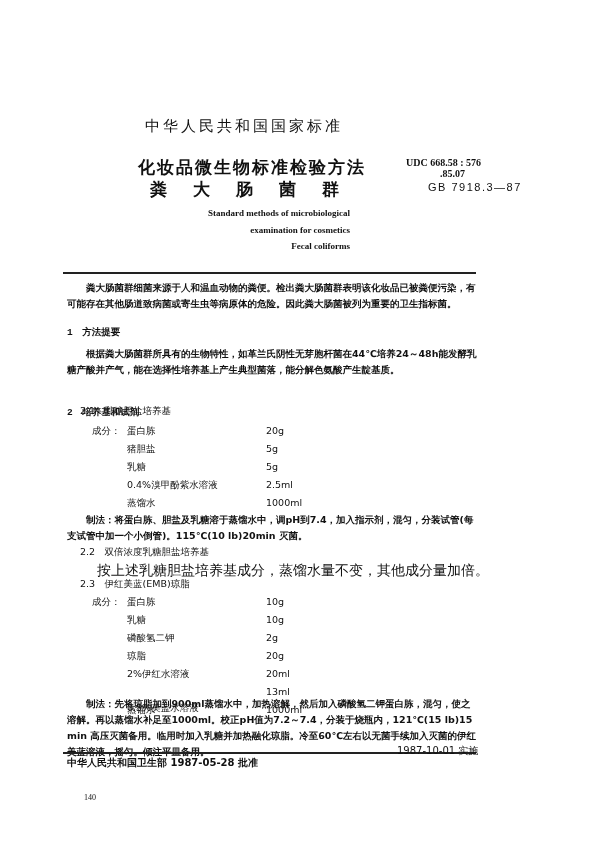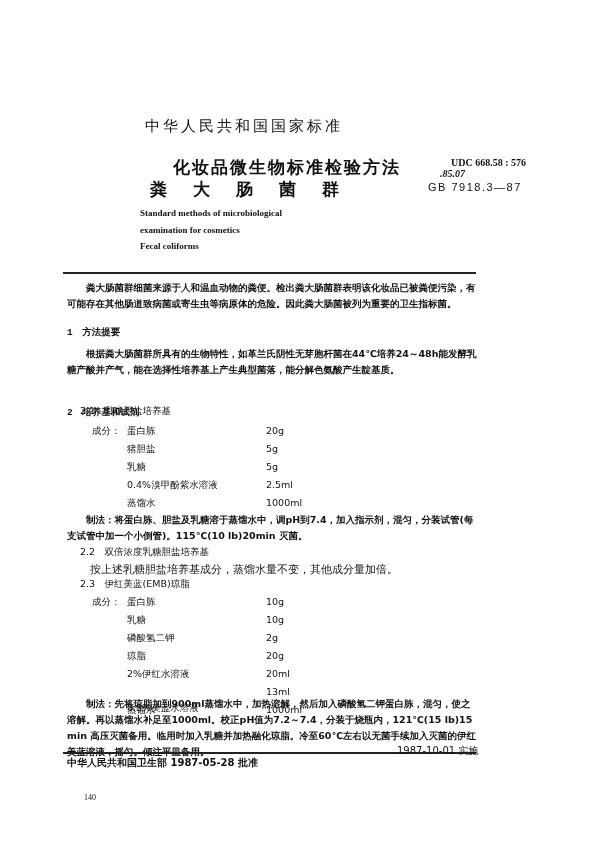--- a/index.html
+++ b/index.html
@@ -7,7 +7,7 @@
          font-family:"DejaVu Sans", sans-serif; }
   .abs { position:absolute; }
   .header-org { left:145px; top:117px; font-size:15px; font-weight:normal; letter-spacing:3px; }
-  .title1 { left:138px; top:156px; font-size:17px; font-weight:bold; letter-spacing:2px;margin-left:35px; }
+  .title1 { left:138px; top:156px; font-size:17px; font-weight:bold; letter-spacing:2px; }
   .title2 { left:150px; top:178px; font-size:17px; font-weight:bold; letter-spacing:26px; }
   .udc { left:451px; top:157px; font-size:10px; font-family:"Liberation Serif", serif; font-weight:bold; line-height:11px; }
   .udc2 { left:440px; top:168px; font-size:10px; font-family:"Liberation Serif", serif; font-weight:bold;font-style:italic; }

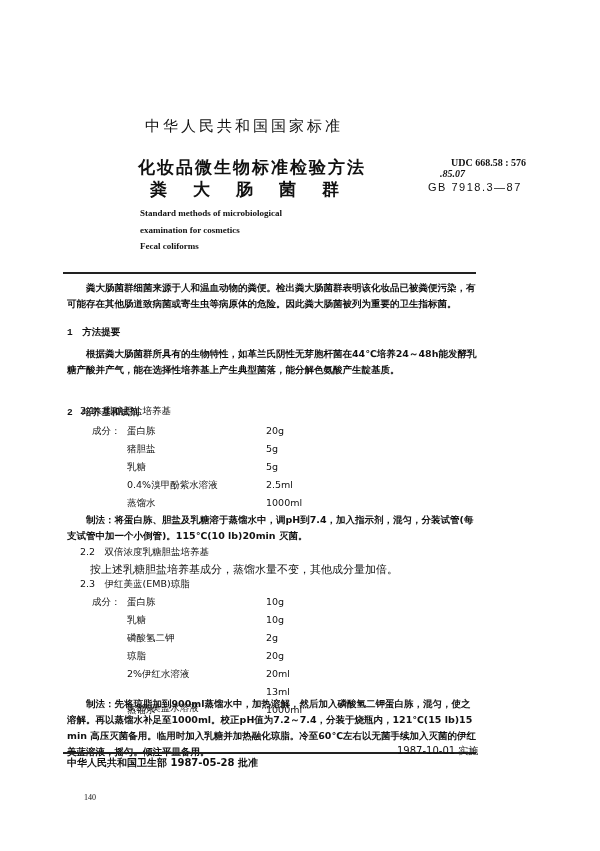--- a/index.html
+++ b/index.html
@@ -9,7 +9,7 @@
   .header-org { left:145px; top:117px; font-size:15px; font-weight:normal; letter-spacing:3px; }
   .title1 { left:138px; top:156px; font-size:17px; font-weight:bold; letter-spacing:2px; }
   .title2 { left:150px; top:178px; font-size:17px; font-weight:bold; letter-spacing:26px; }
-  .udc { left:451px; top:157px; font-size:10px; font-family:"Liberation Serif", serif; font-weight:bold; line-height:11px; }
+  .udc { left:406px; top:157px; font-size:10px; font-family:"Liberation Serif", serif; font-weight:bold; line-height:11px; }
   .udc2 { left:440px; top:168px; font-size:10px; font-family:"Liberation Serif", serif; font-weight:bold;font-style:italic; }
   .gb { left:428px; top:181px; font-size:11px; font-family:"Liberation Sans", sans-serif; letter-spacing:1.5px; }
   .en { left:140px; width:210px; text-align:left; font-family:"Liberation Serif", serif; font-weight:bold; font-size:9px; }

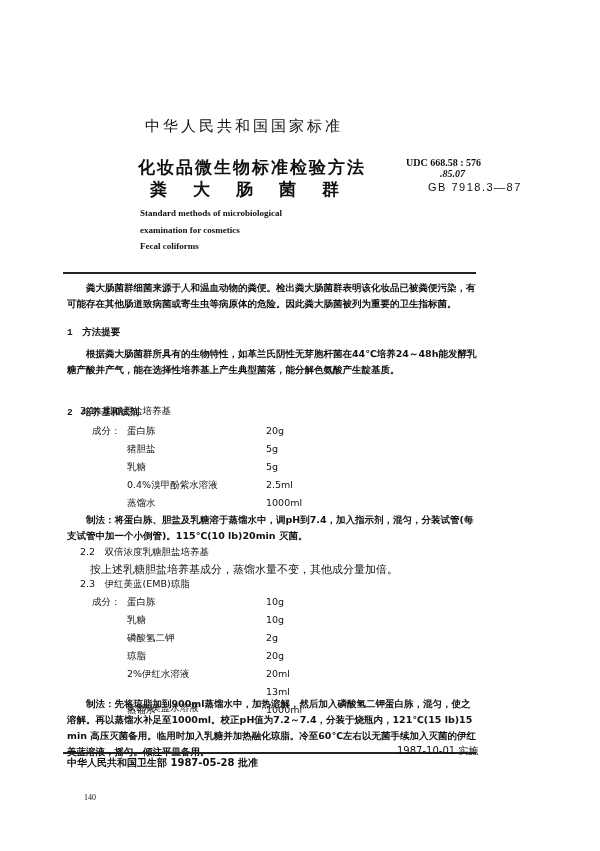--- a/index.html
+++ b/index.html
@@ -10,7 +10,7 @@
   .title1 { left:138px; top:156px; font-size:17px; font-weight:bold; letter-spacing:2px; }
   .title2 { left:150px; top:178px; font-size:17px; font-weight:bold; letter-spacing:26px; }
   .udc { left:406px; top:157px; font-size:10px; font-family:"Liberation Serif", serif; font-weight:bold; line-height:11px; }
-  .udc2 { left:440px; top:168px; font-size:10px; font-family:"Liberation Serif", serif; font-weight:bold;font-style:italic; }
+  .udc2 { left:440px; top:168px; font-size:10px; font-family:"Liberation Serif", serif; font-weight:bold; }
   .gb { left:428px; top:181px; font-size:11px; font-family:"Liberation Sans", sans-serif; letter-spacing:1.5px; }
   .en { left:140px; width:210px; text-align:left; font-family:"Liberation Serif", serif; font-weight:bold; font-size:9px; }
   .rule { left:63px; width:413px; height:2px; background:#222; }

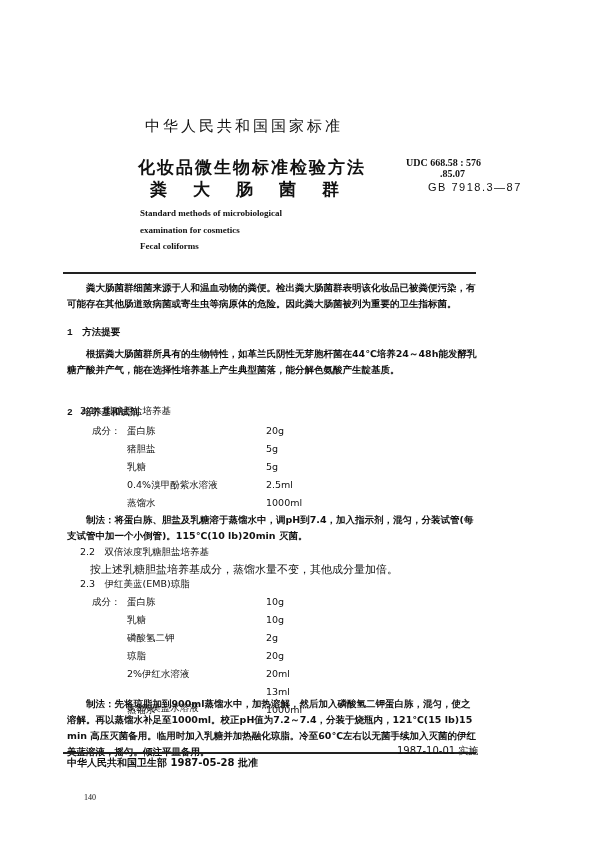--- a/index.html
+++ b/index.html
@@ -12,7 +12,7 @@
   .udc { left:406px; top:157px; font-size:10px; font-family:"Liberation Serif", serif; font-weight:bold; line-height:11px; }
   .udc2 { left:440px; top:168px; font-size:10px; font-family:"Liberation Serif", serif; font-weight:bold; }
   .gb { left:428px; top:181px; font-size:11px; font-family:"Liberation Sans", sans-serif; letter-spacing:1.5px; }
-  .en { left:140px; width:210px; text-align:left; font-family:"Liberation Serif", serif; font-weight:bold; font-size:9px; }
+  .en { left:140px; width:210px; text-align:right; font-family:"Liberation Serif", serif; font-weight:bold; font-size:9px; }
   .rule { left:63px; width:413px; height:2px; background:#222; }
   .body { left:67px; width:410px; font-size:9.5px; line-height:16px; }
   .para { text-indent:19px; margin:0;font-weight:bold; }

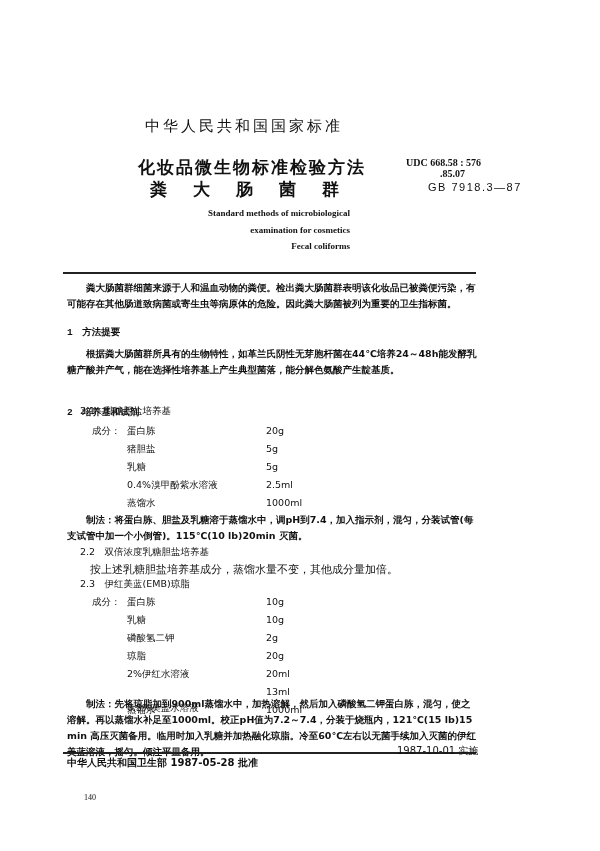--- a/index.html
+++ b/index.html
@@ -67,7 +67,7 @@
 </div>
 
 <div class="abs" style="left:80px;top:546px;font-size:9.5px">2.2　双倍浓度乳糖胆盐培养基</div>
-<div class="abs" style="left:90px;top:562px;font-size:11px">按上述乳糖胆盐培养基成分，蒸馏水量不变，其他成分量加倍。</div>
+<div class="abs" style="left:97px;top:562px;font-size:14px">按上述乳糖胆盐培养基成分，蒸馏水量不变，其他成分量加倍。</div>
 <div class="abs" style="left:80px;top:578px;font-size:9.5px">2.3　伊红美蓝(EMB)琼脂</div>
 
 <div class="row" style="left:92px;top:596px">成分：</div>

